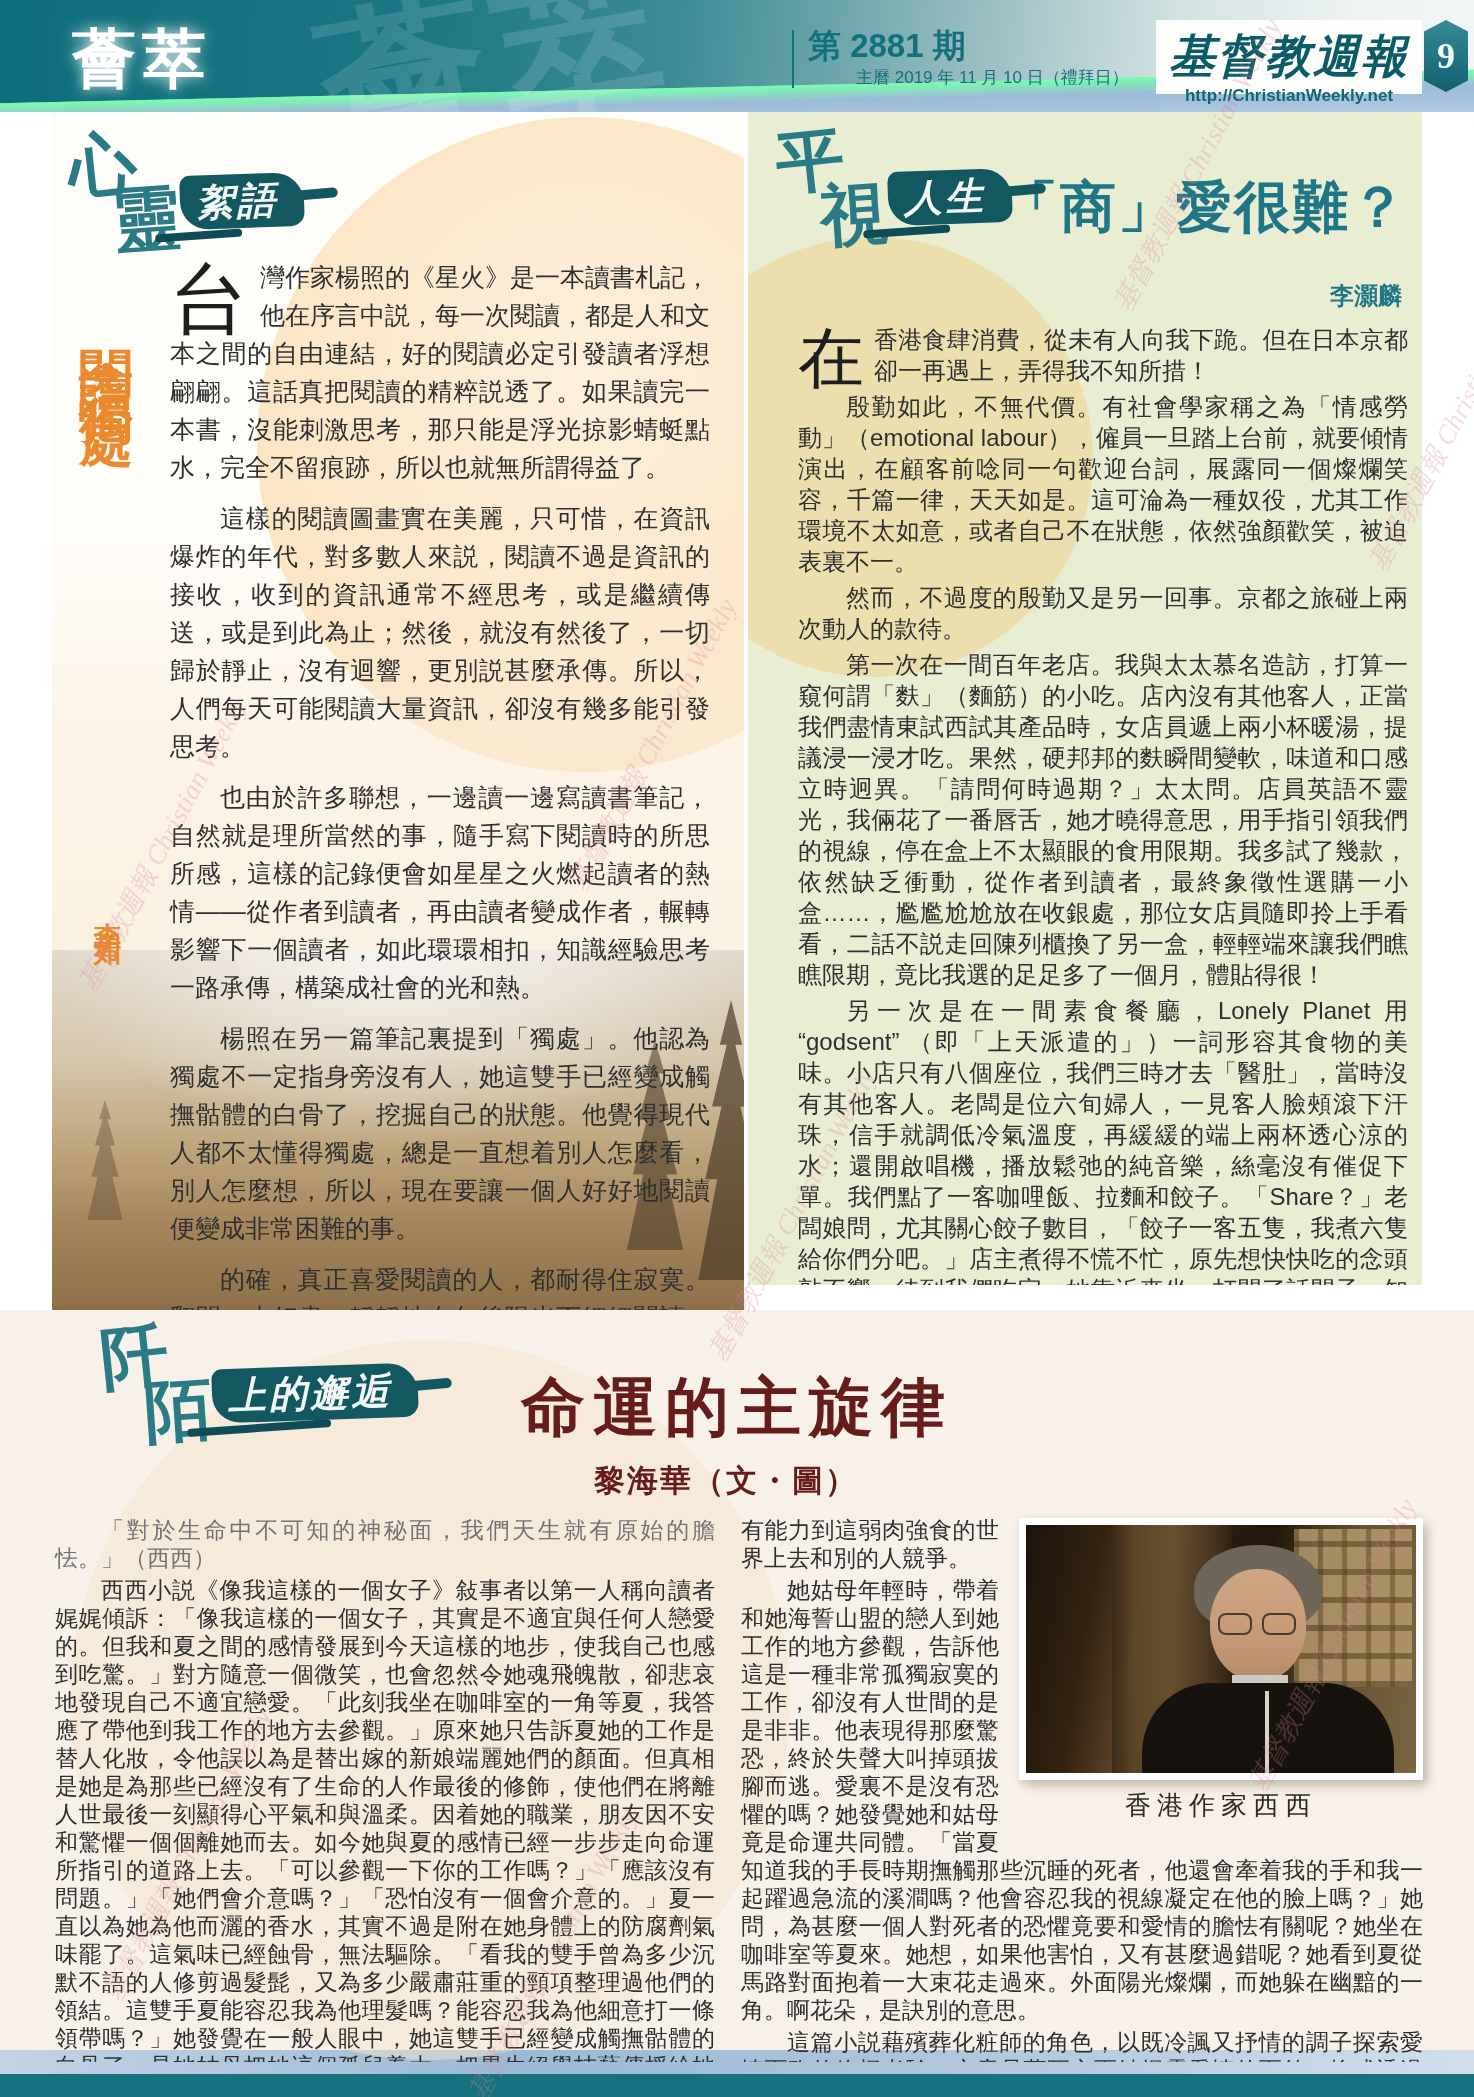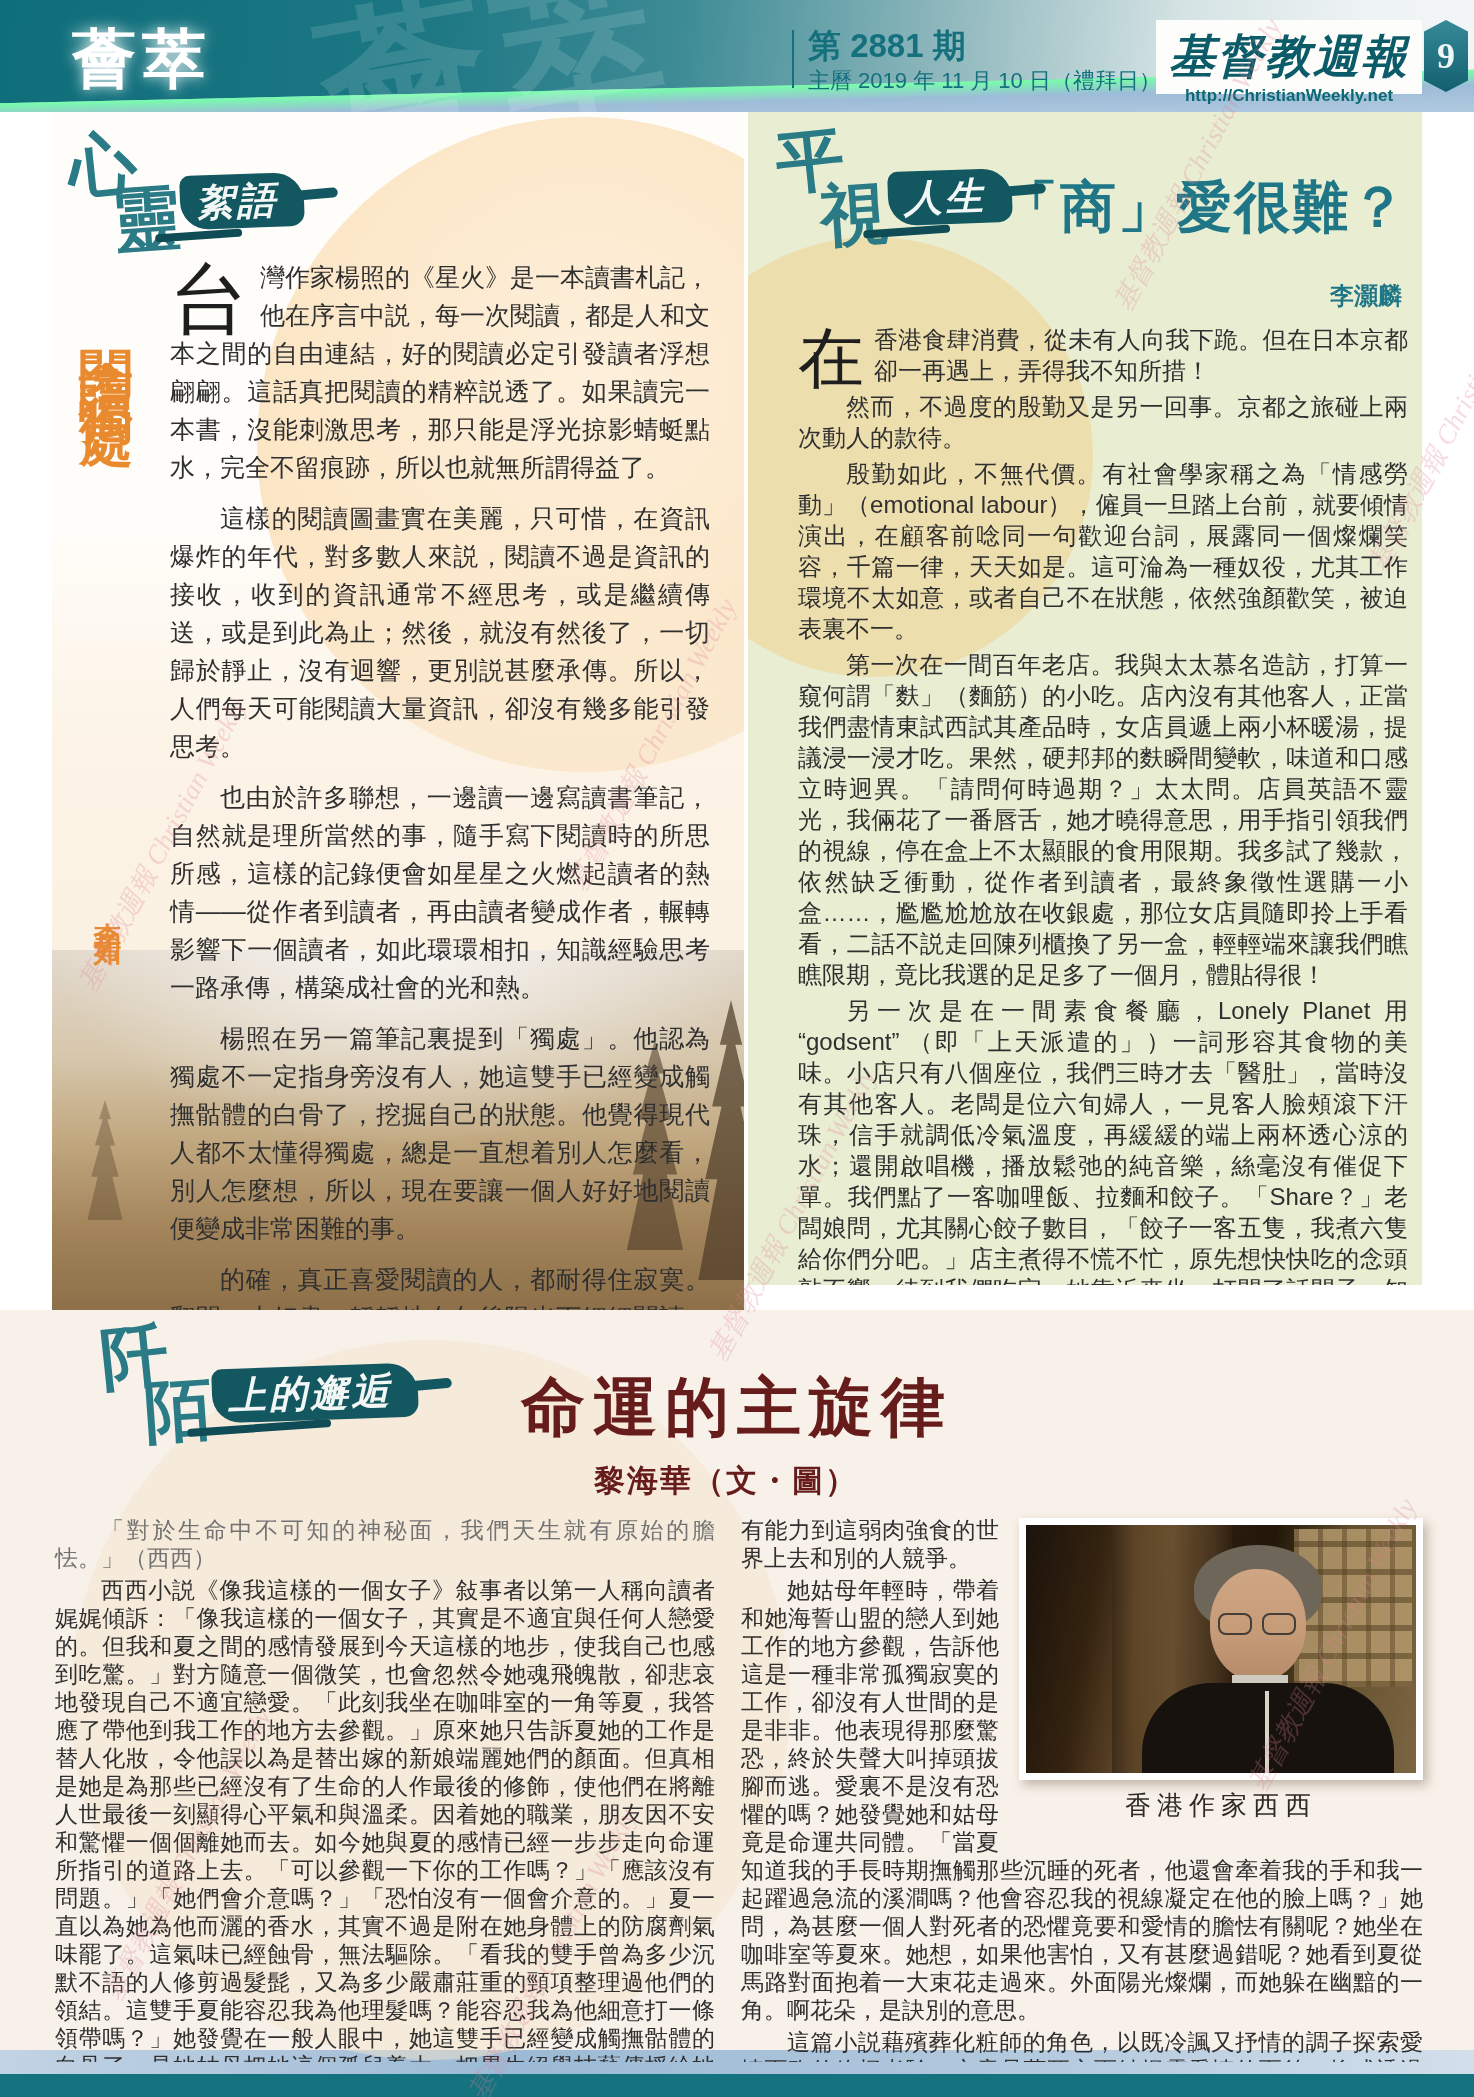--- a/index.html
+++ b/index.html
@@ -22,7 +22,7 @@
     color:rgba(255,255,255,.13); transform:rotate(-10deg); letter-spacing:10px; z-index:1; white-space:nowrap; }
   .issue-divider { position:absolute; left:792px; top:30px; width:2px; height:58px; background:#14707d; z-index:3; }
   .issue-no { position:absolute; left:808px; top:24px; font-size:33px; font-weight:bold; color:#14707d; z-index:3; }
-  .issue-date { position:absolute; left:808px; top:66px; font-size:22px; color:#14707d; z-index:3; }
+  .issue-date { position:absolute; left:856px; top:66px; font-size:17px; color:#14707d; z-index:3; }
   .logo-card { position:absolute; left:1156px; top:20px; width:266px; height:74px; background:#fdfdfb;
     display:flex; align-items:center; justify-content:center; z-index:3; }
   .logo-name { font-family:"Liberation Serif","DejaVu Serif",serif; font-style:italic; font-weight:bold;

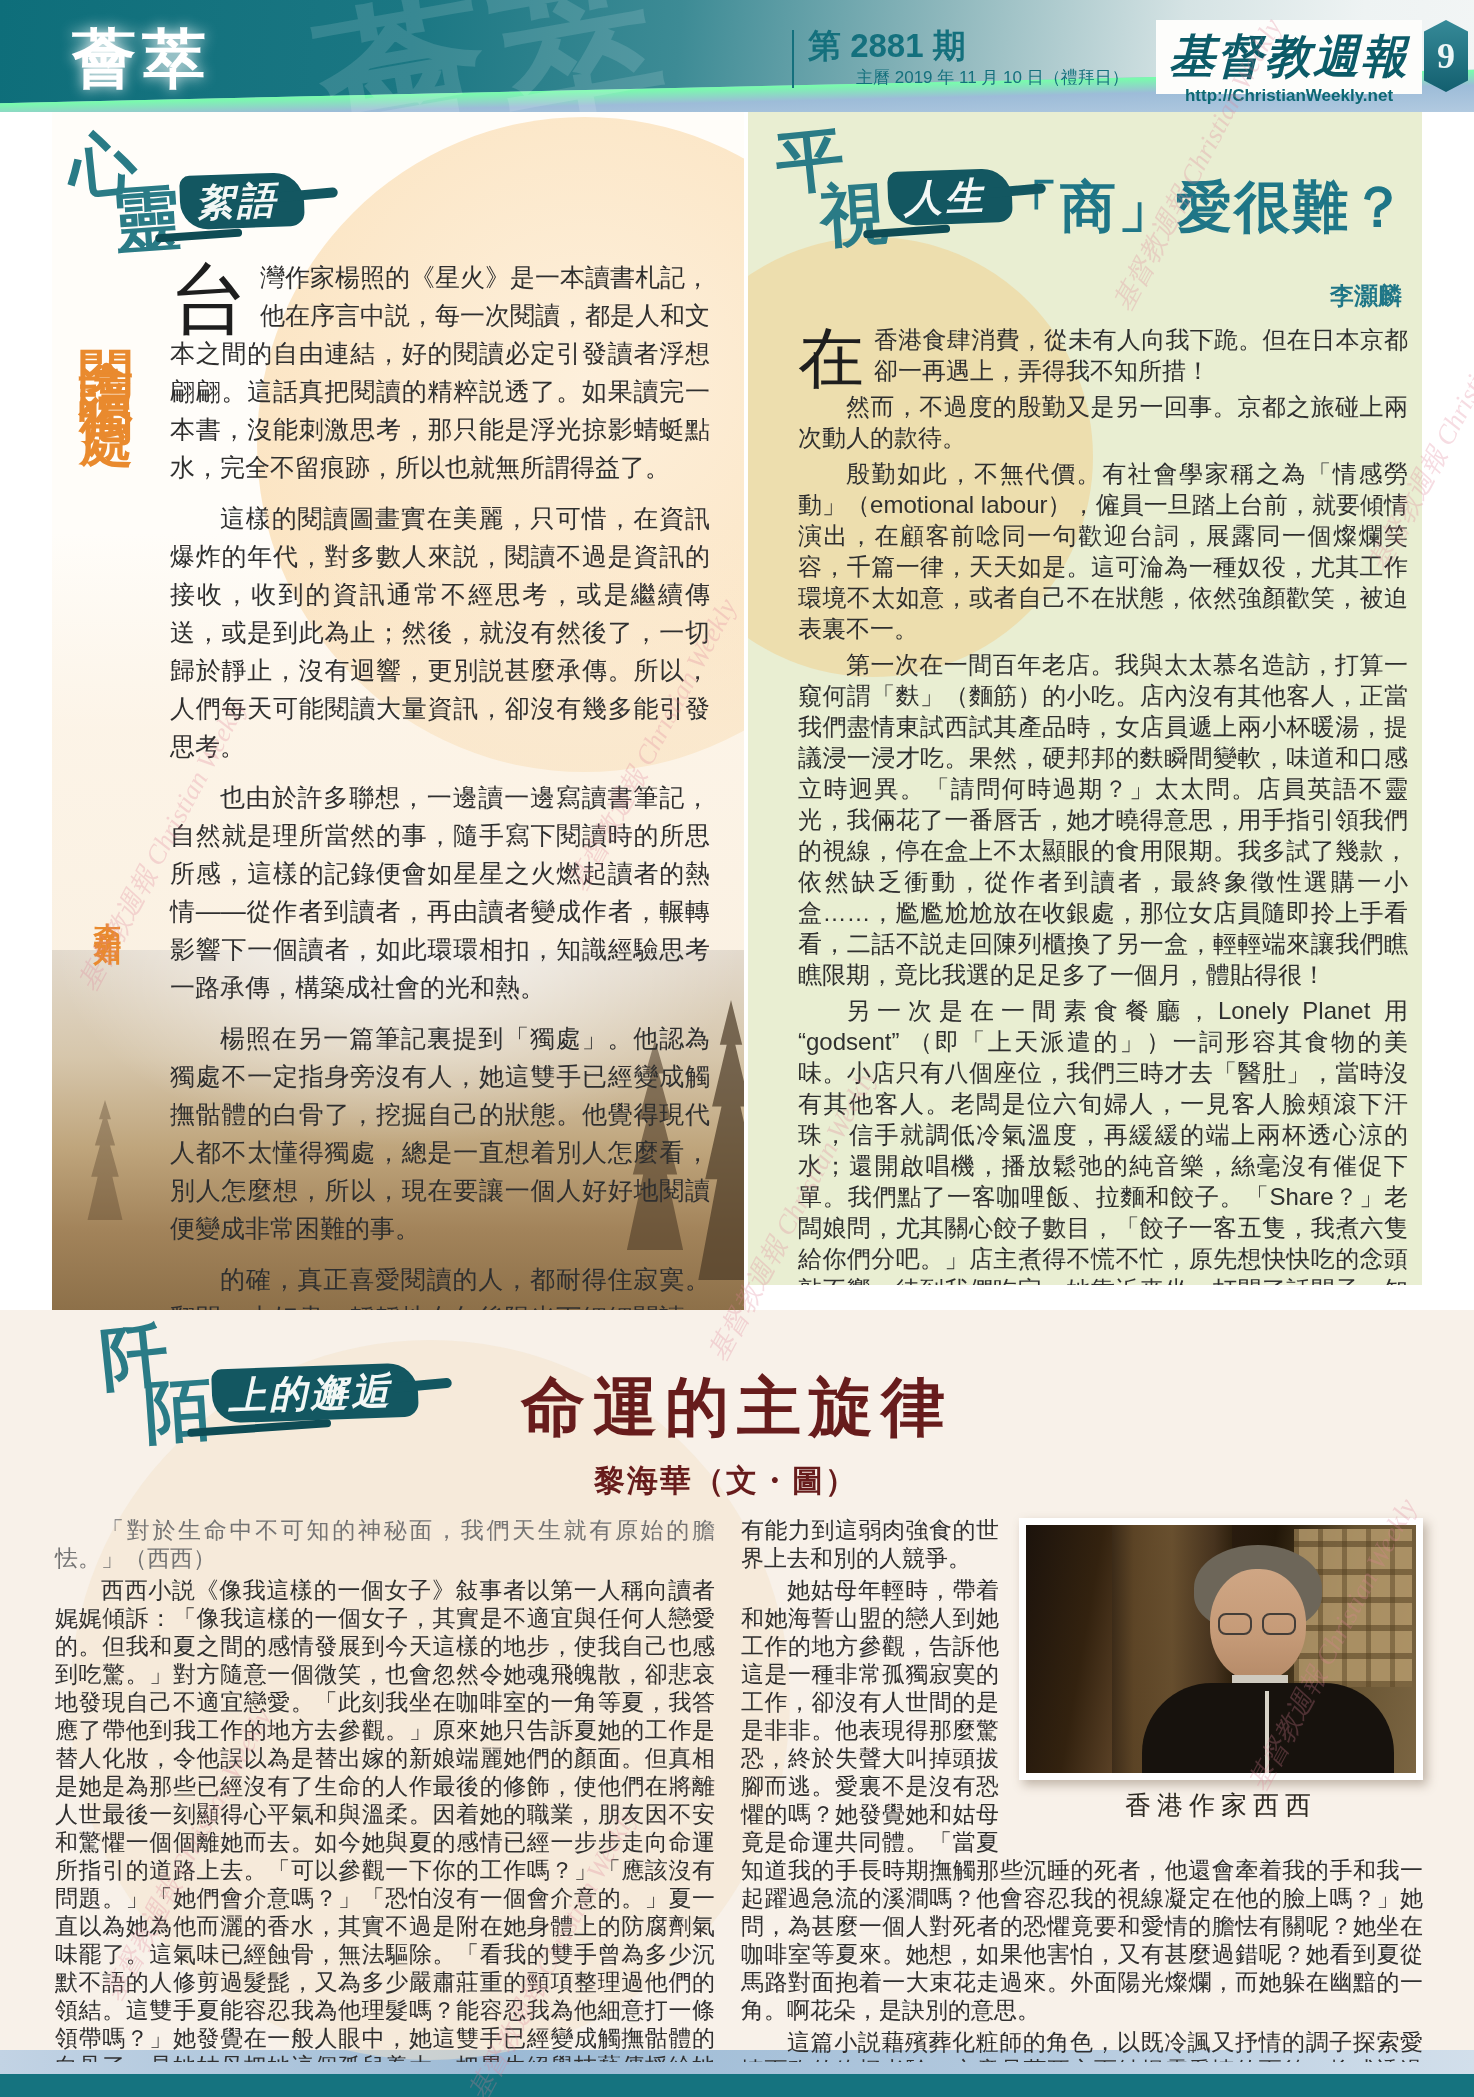--- a/index.html
+++ b/index.html
@@ -215,8 +215,8 @@
         <span class="dropcap2">在</span>
         <span>香港食肆消費，從未有人向我下跪。但在日本京都卻一再遇上，弄得我不知所措！</span>
       </p>
+      <p>殷勤如此，不無代價。有社會學家稱之為「情感勞動」（emotional labour），僱員一旦踏上台前，就要傾情演出，在顧客前唸同一句歡迎台詞，展露同一個燦爛笑容，千篇一律，天天如是。這可淪為一種奴役，尤其工作環境不太如意，或者自己不在狀態，依然強顏歡笑，被迫表裏不一。</p>
       <p>然而，不過度的殷勤又是另一回事。京都之旅碰上兩次動人的款待。</p>
-      <p>殷勤如此，不無代價。有社會學家稱之為「情感勞動」（emotional labour），僱員一旦踏上台前，就要傾情演出，在顧客前唸同一句歡迎台詞，展露同一個燦爛笑容，千篇一律，天天如是。這可淪為一種奴役，尤其工作環境不太如意，或者自己不在狀態，依然強顏歡笑，被迫表裏不一。</p>
       <p>第一次在一間百年老店。我與太太慕名造訪，打算一窺何謂「麩」（麵筋）的小吃。店內沒有其他客人，正當我們盡情東試西試其產品時，女店員遞上兩小杯暖湯，提議浸一浸才吃。果然，硬邦邦的麩瞬間變軟，味道和口感立時迥異。「請問何時過期？」太太問。店員英語不靈光，我倆花了一番唇舌，她才曉得意思，用手指引領我們的視線，停在盒上不太顯眼的食用限期。我多試了幾款，依然缺乏衝動，從作者到讀者，最終象徵性選購一小盒……，尷尷尬尬放在收銀處，那位女店員隨即拎上手看看，二話不説走回陳列櫃換了另一盒，輕輕端來讓我們瞧瞧限期，竟比我選的足足多了一個月，體貼得很！</p>
       <p>另一次是在一間素食餐廳，Lonely Planet 用 “godsent” （即「上天派遣的」）一詞形容其食物的美味。小店只有八個座位，我們三時才去「醫肚」，當時沒有其他客人。老闆是位六旬婦人，一見客人臉頰滾下汗珠，信手就調低冷氣溫度，再緩緩的端上兩杯透心涼的水；還開啟唱機，播放鬆弛的純音樂，絲毫沒有催促下單。我們點了一客咖哩飯、拉麵和餃子。「Share？」老闆娘問，尤其關心餃子數目，「餃子一客五隻，我煮六隻給你們分吧。」店主煮得不慌不忙，原先想快快吃的念頭敲不響。待到我們吃完，她靠近來坐，打開了話閘子。知道客人從香港來，就提起「反送中」一事，並説中港兩地「制度不同」。若非趕路，真的很想攀談下去。結帳一刻，六隻餃子只作五隻收費。</p>
 

